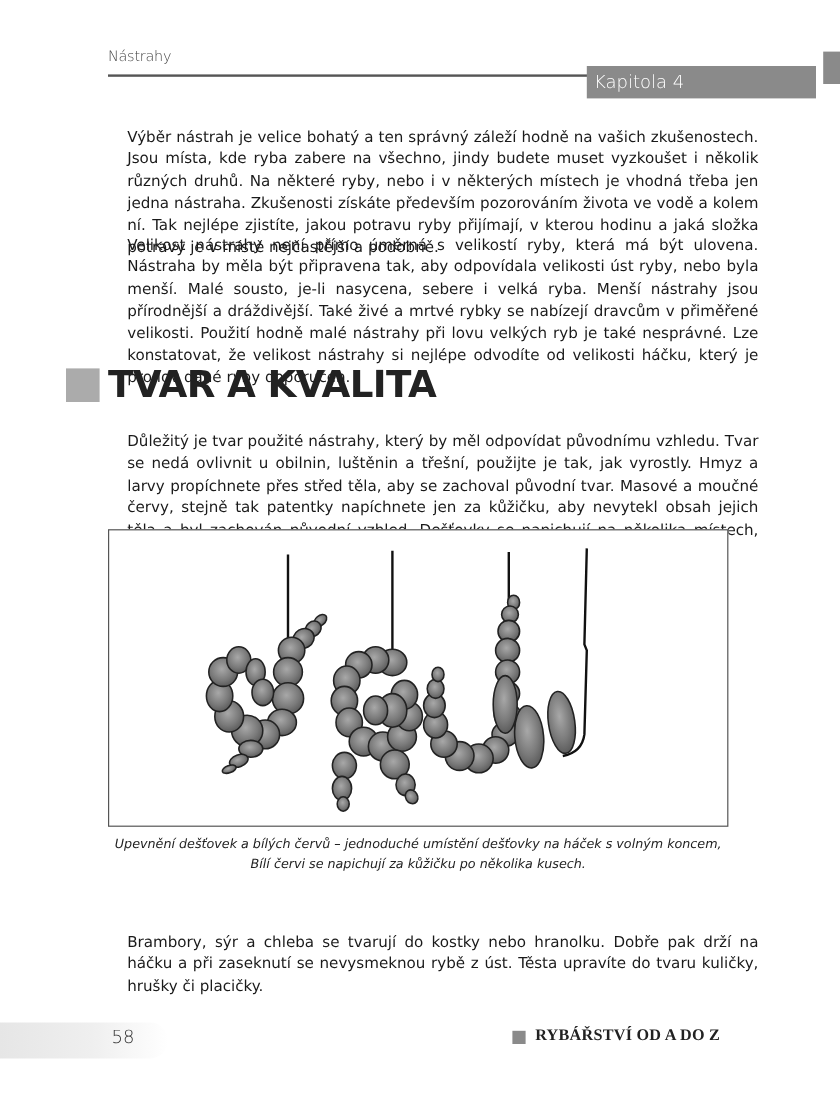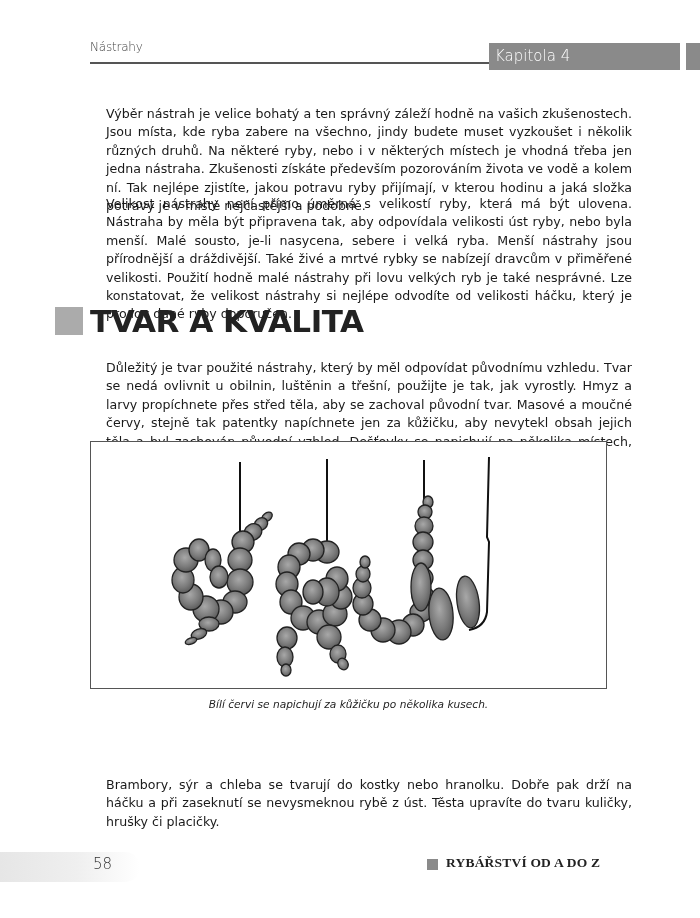--- a/index.html
+++ b/index.html
@@ -15,7 +15,7 @@
     position:absolute; left:90px; top:62px; width:400px; height:2px; background:#555;
   }
   .hdr-chapter {
-    position:absolute; left:489px; top:43px; width:191px; height:27px; background:#8a8a8a;
+    position:absolute; left:489px; top:55px; width:191px; height:27px; background:#8a8a8a;
     color:#ffffff; font-size:15px; line-height:27px; padding-left:6px; box-sizing:border-box;
     font-weight:300;
   }

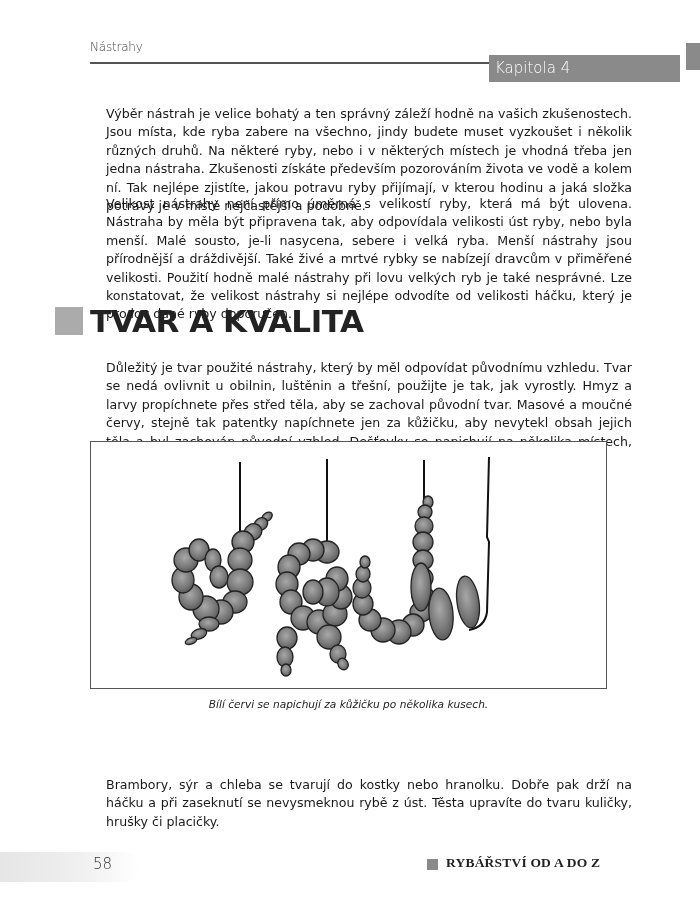--- a/index.html
+++ b/index.html
@@ -155,6 +155,7 @@
 </div>
 
 <div class="caption">
+  <div>Upevnění dešťovek a bílých červů – jednoduché umístění dešťovky na háček s volným koncem,</div>
   <div>Bílí červi se napichují za kůžičku po několika kusech.</div>
 </div>
 

